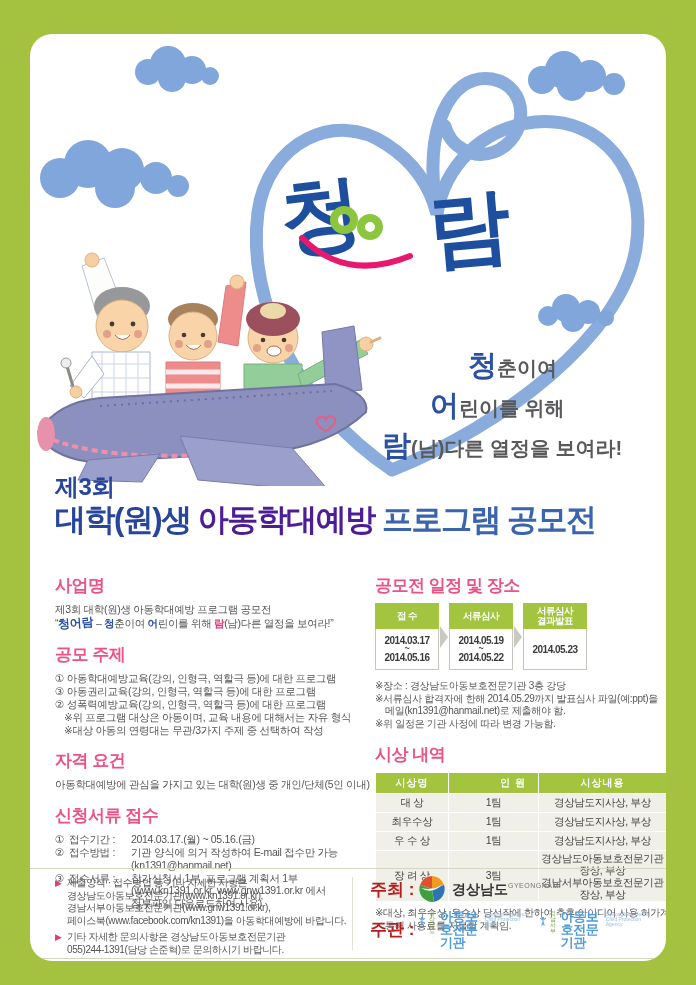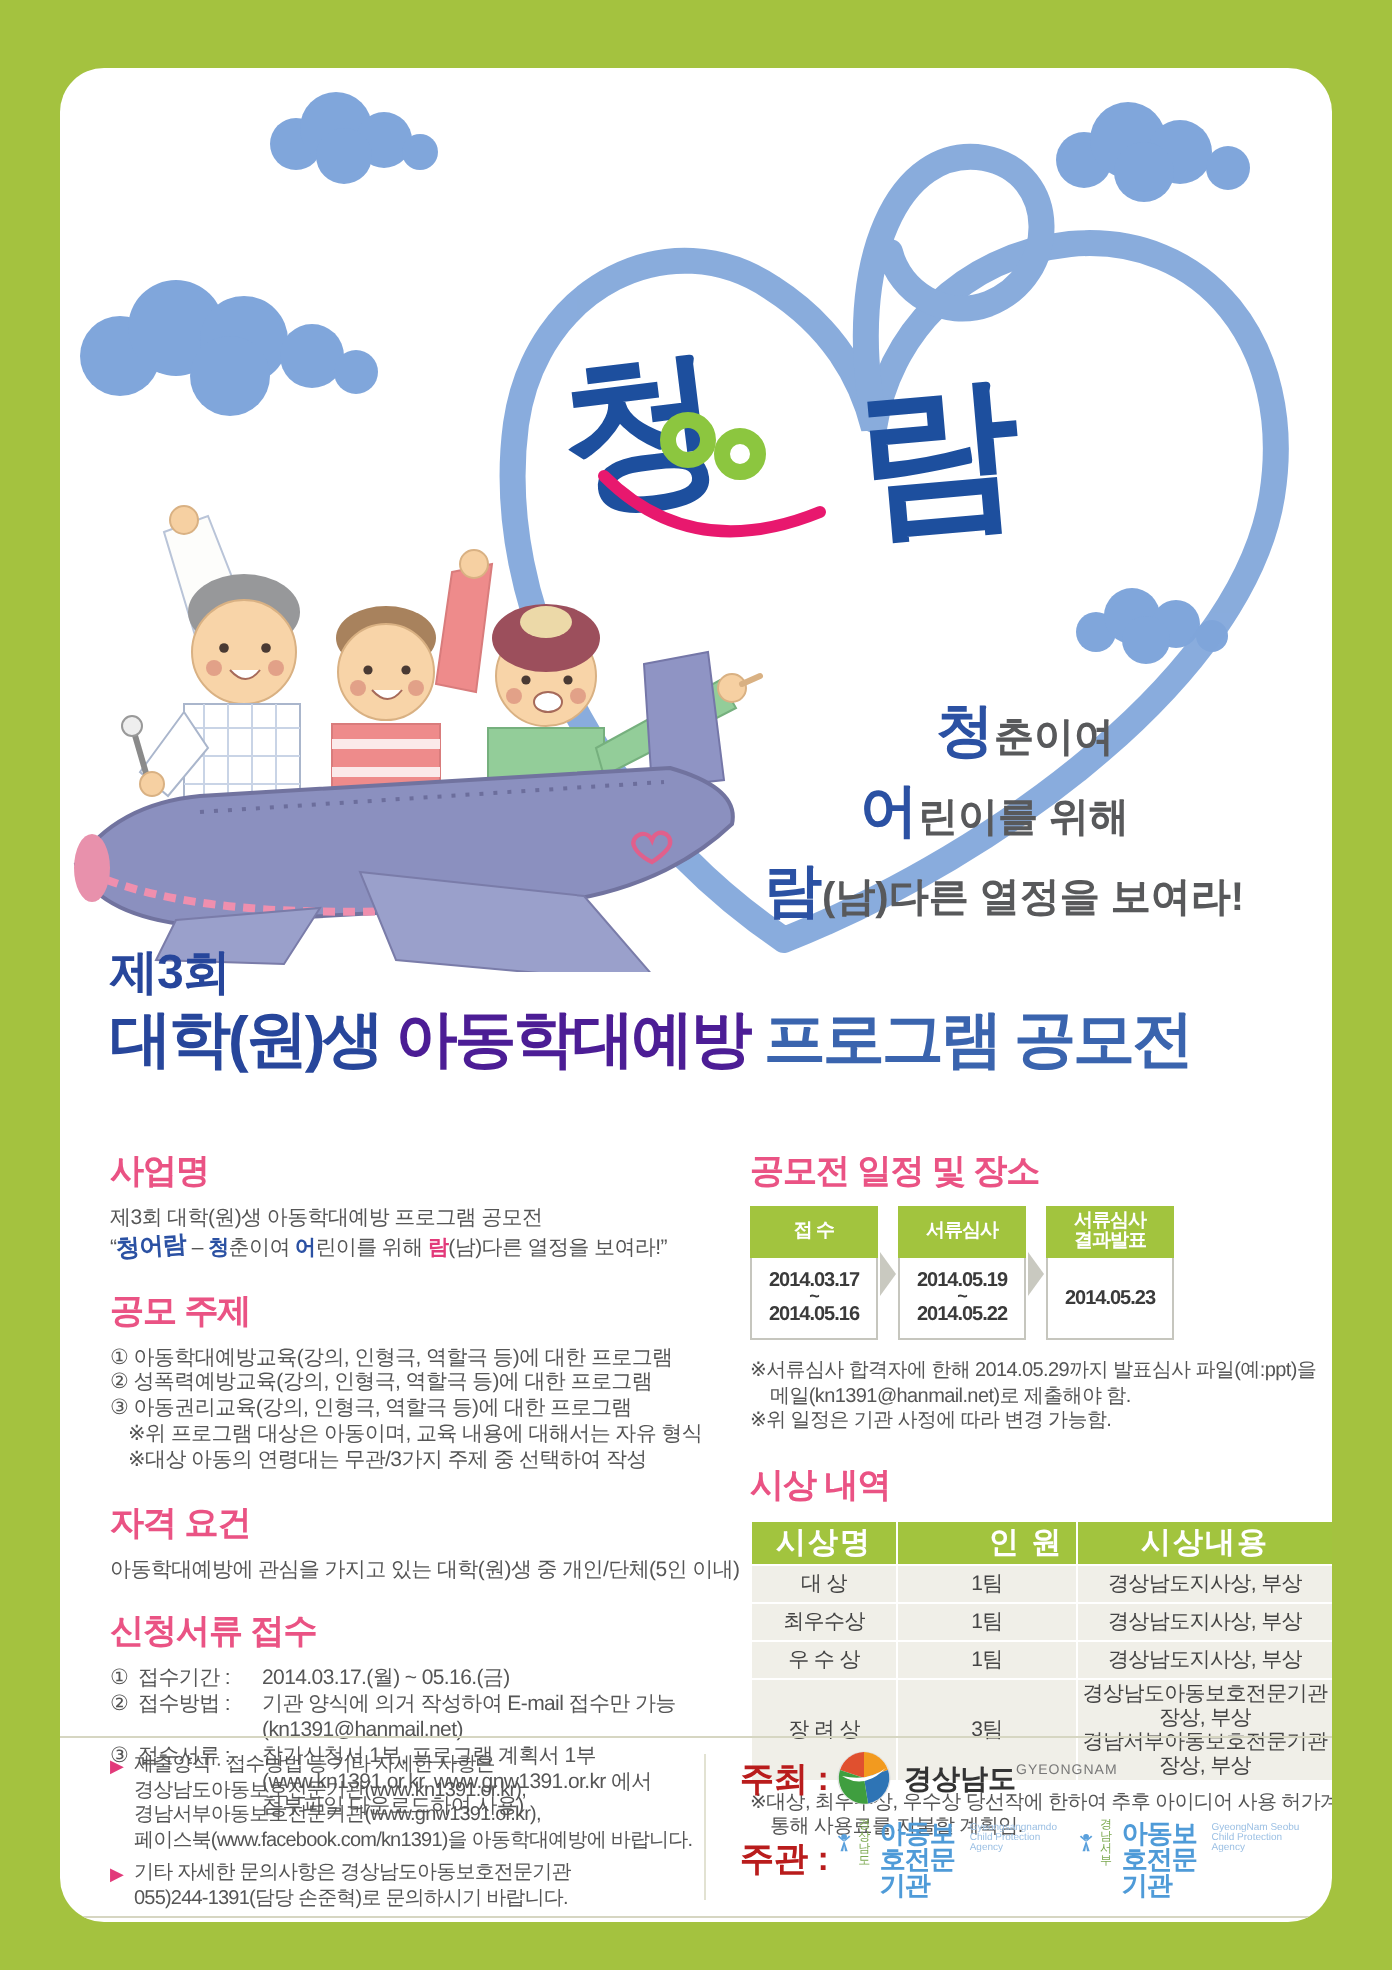--- a/index.html
+++ b/index.html
@@ -295,6 +295,7 @@
           </div>
       </div>
     </div>
+    <p class="note-ln">※장소 : 경상남도아동보호전문기관 3층 강당</p>
     <p class="note-ln">※서류심사 합격자에 한해 2014.05.29까지 발표심사 파일(예:ppt)을</p>
     <p class="note-ln note-cont">메일(kn1391@hanmail.net)로 제출해야 함.</p>
     <p class="note-ln">※위 일정은 기관 사정에 따라 변경 가능함.</p>

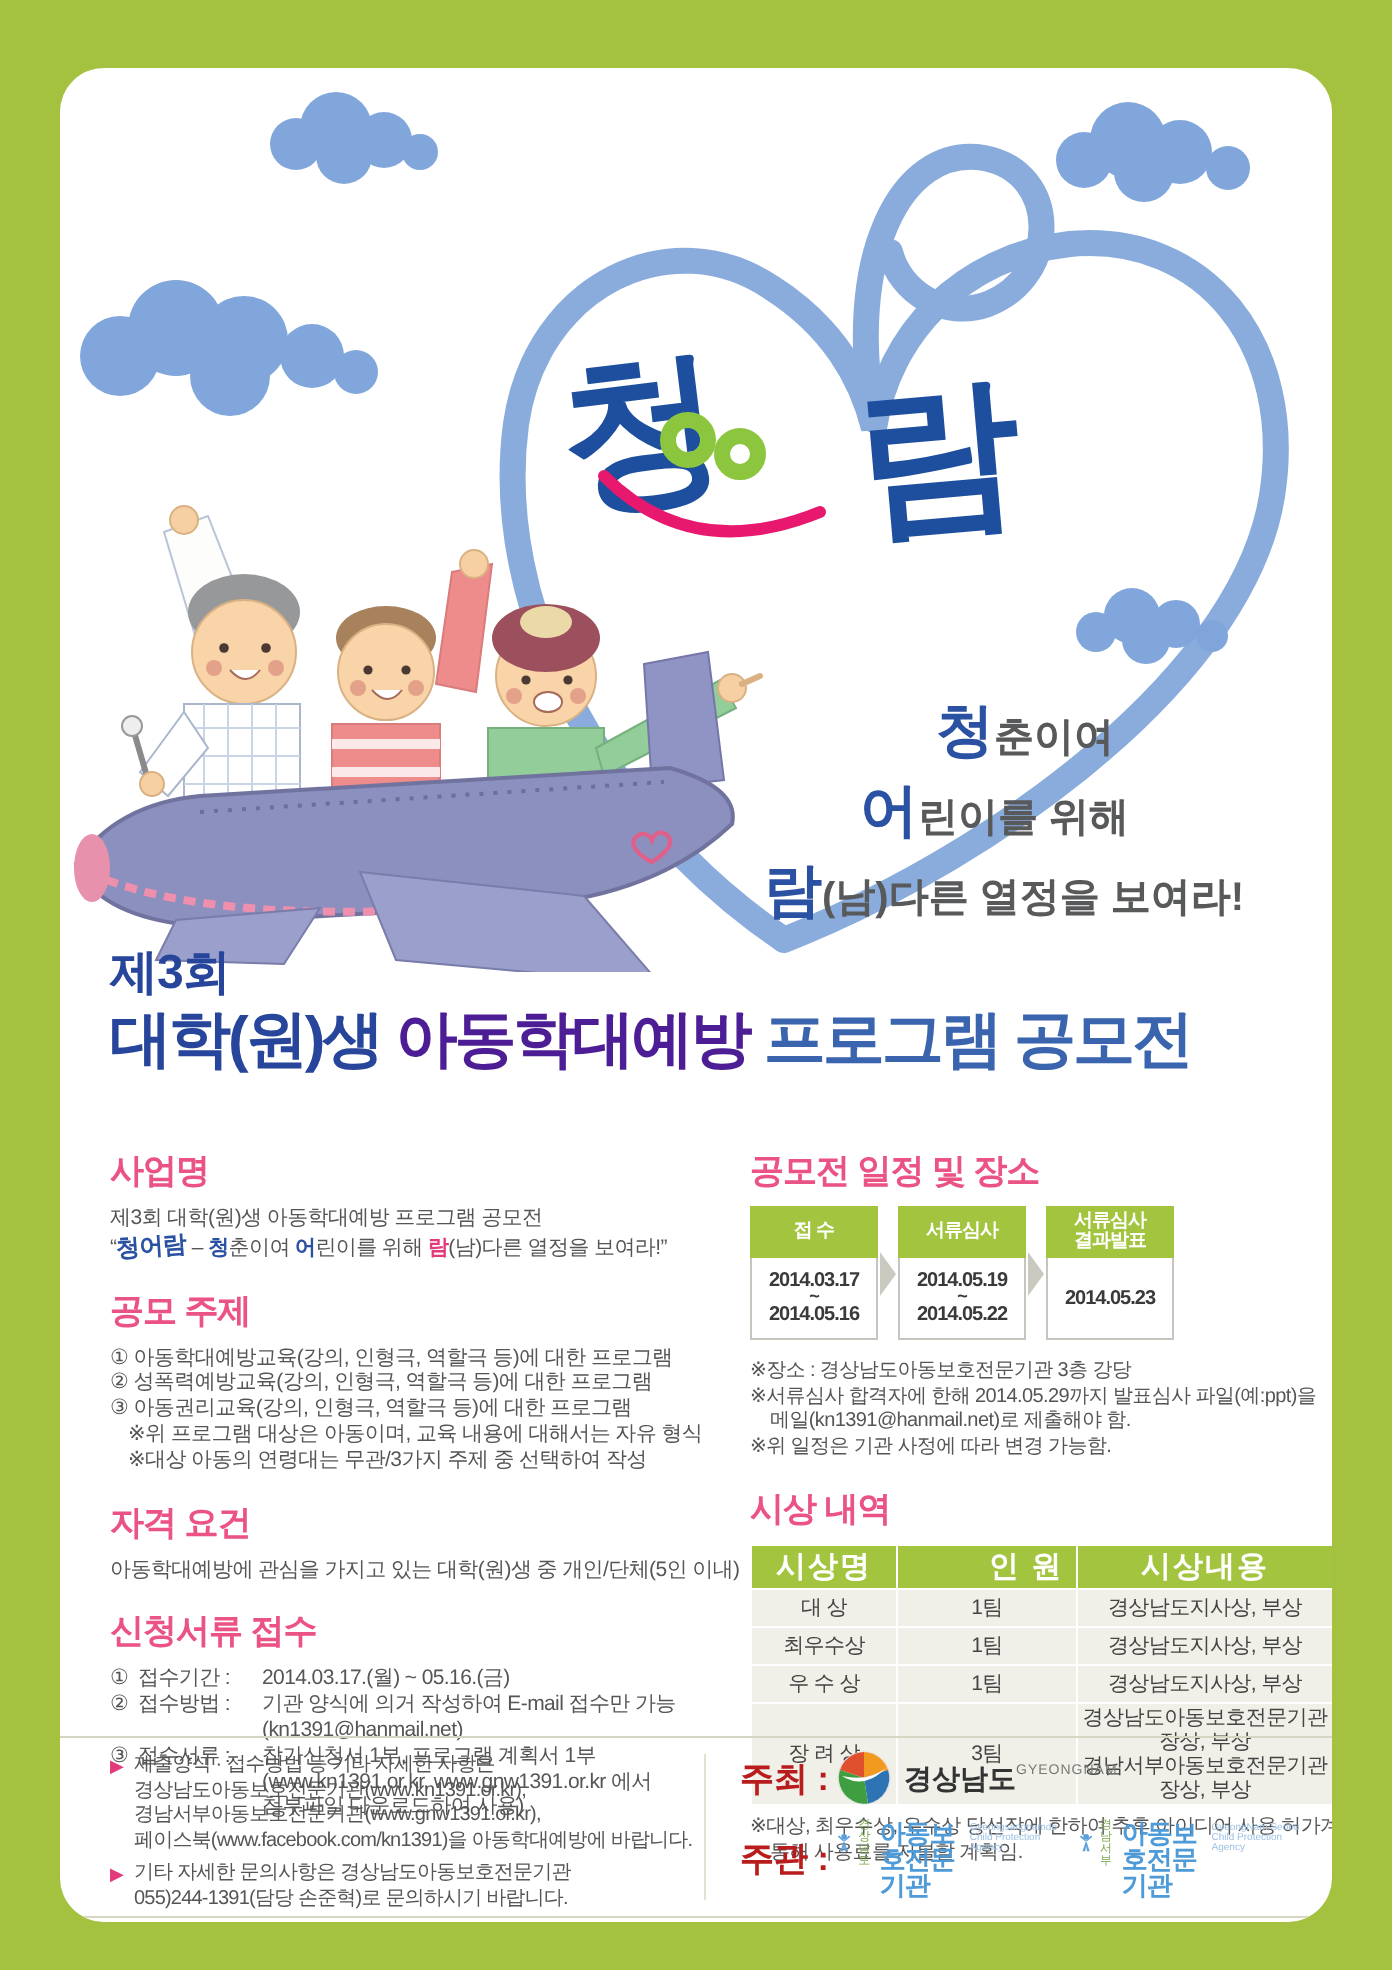--- a/index.html
+++ b/index.html
@@ -225,8 +225,8 @@
     <div class="gap"></div>
     <h3 class="sec">공모 주제</h3>
     <p class="ln">① 아동학대예방교육(강의, 인형극, 역할극 등)에 대한 프로그램</p>
+    <p class="ln">③ 아동권리교육(강의, 인형극, 역할극 등)에 대한 프로그램</p>
     <p class="ln">② 성폭력예방교육(강의, 인형극, 역할극 등)에 대한 프로그램</p>
-    <p class="ln">③ 아동권리교육(강의, 인형극, 역할극 등)에 대한 프로그램</p>
     <p class="ln indent">※위 프로그램 대상은 아동이며, 교육 내용에 대해서는 자유 형식</p>
     <p class="ln indent">※대상 아동의 연령대는 무관/3가지 주제 중 선택하여 작성</p>
 

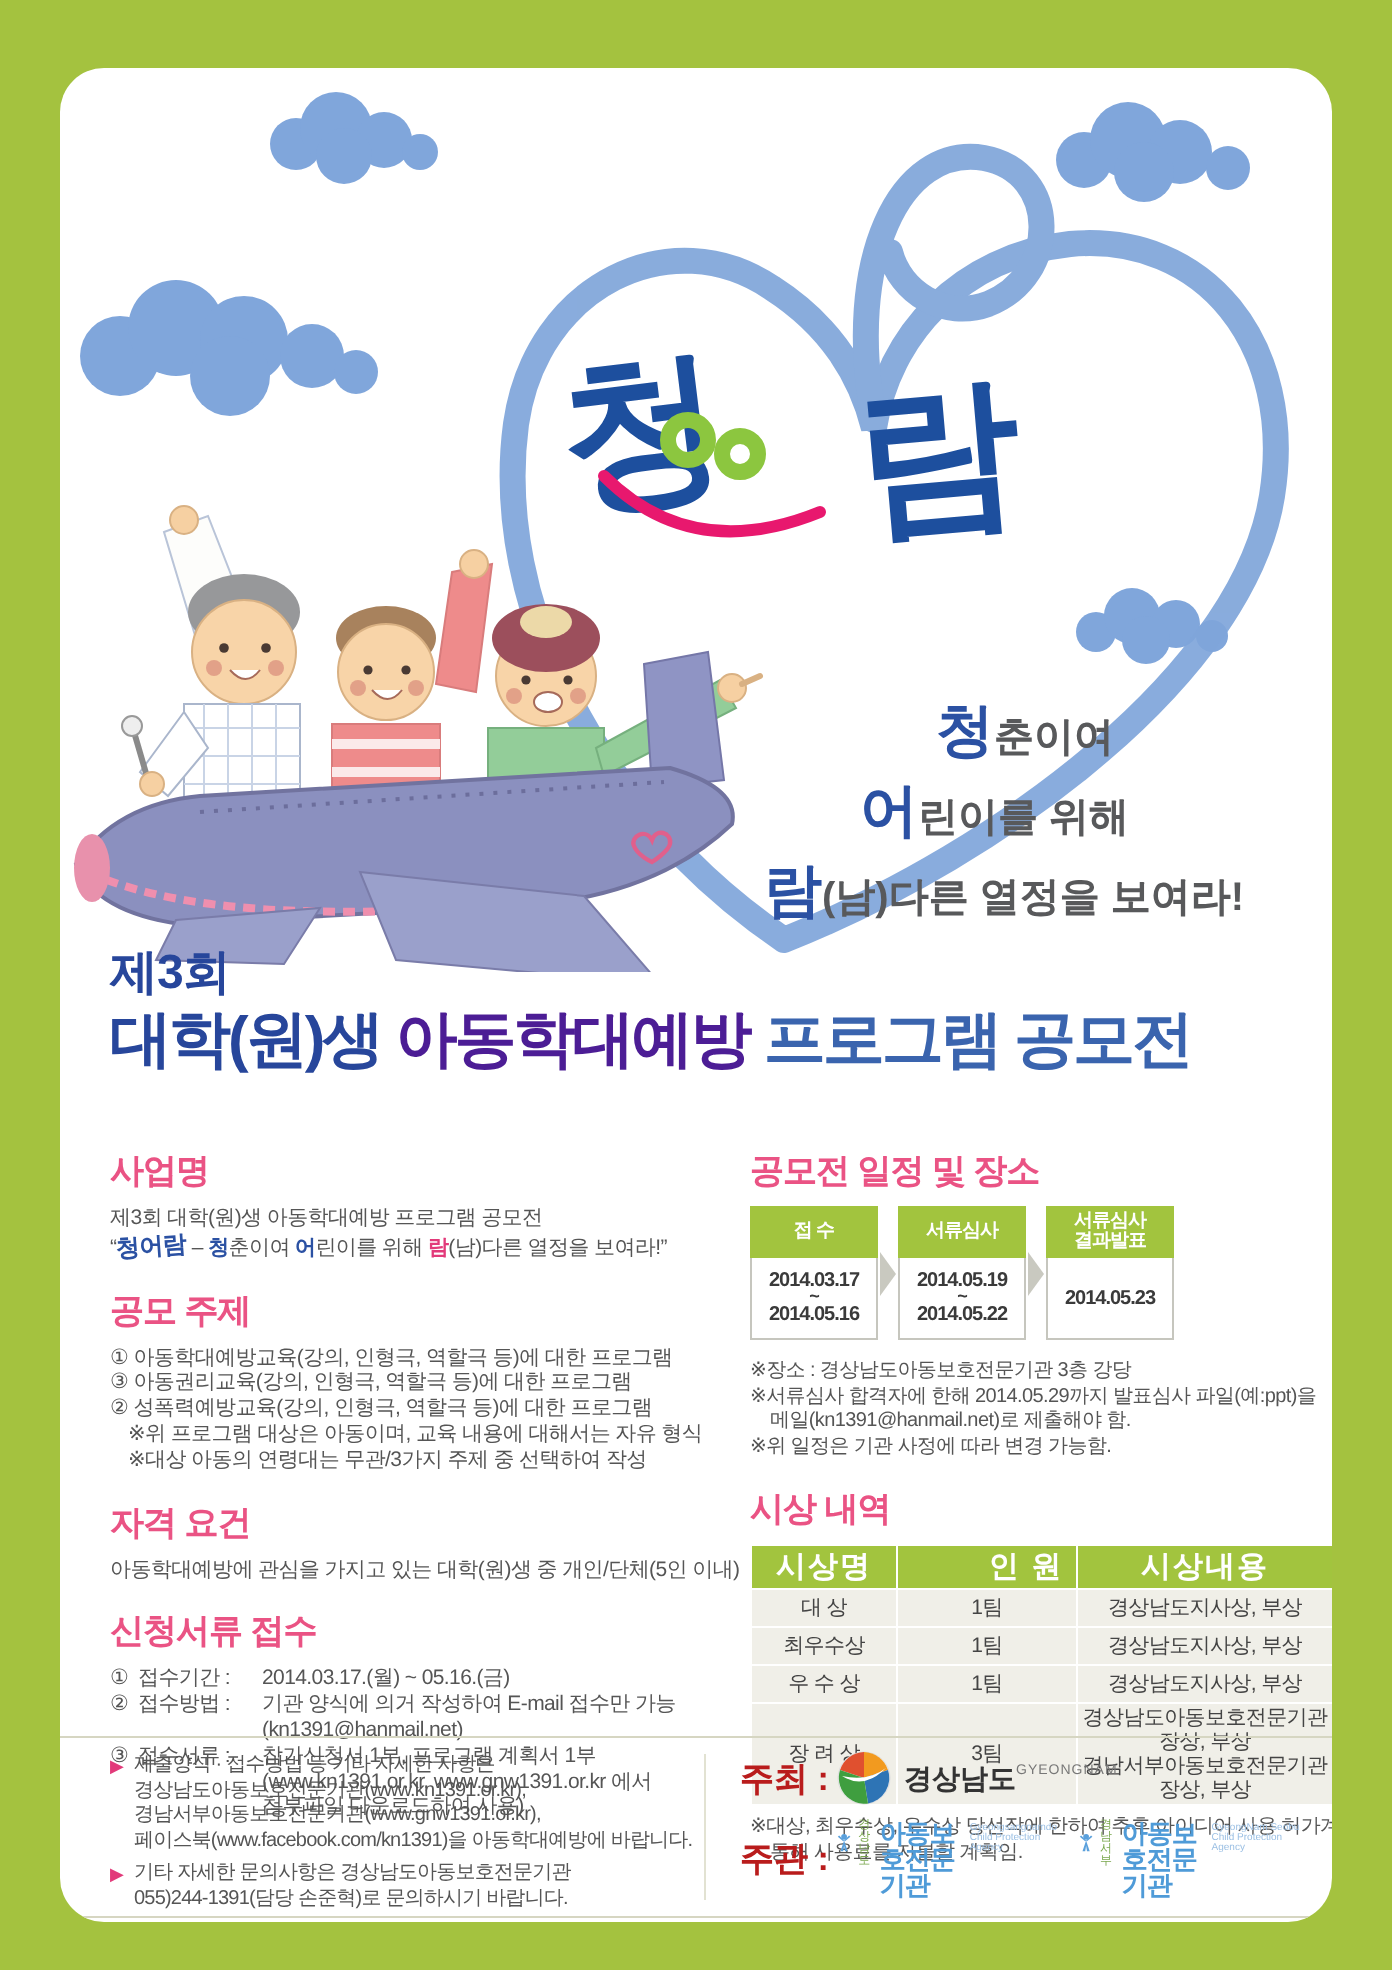--- a/index.html
+++ b/index.html
@@ -59,7 +59,7 @@
   .note-cont{padding-left:10px;}
   
   table.awards{border-collapse:collapse;width:292px;margin:3px 0 5px 0;}
-  table.awards th{background:#a2c43e;color:#fff;font-size:15px;font-weight:bold;height:18px;border:1px solid #fff;letter-spacing:1px;}
+  table.awards th{background:#a2c43e;color:#fff;font-size:10px;font-weight:bold;height:18px;border:1px solid #fff;letter-spacing:1px;}
   table.awards td{background:#f0efe8;color:#444;font-size:10.5px;text-align:center;border:1px solid #fff;height:16px;letter-spacing:-0.3px;}
   table.awards{border:1px solid #d8d8cf;}
   td .c2{line-height:1.15;}

